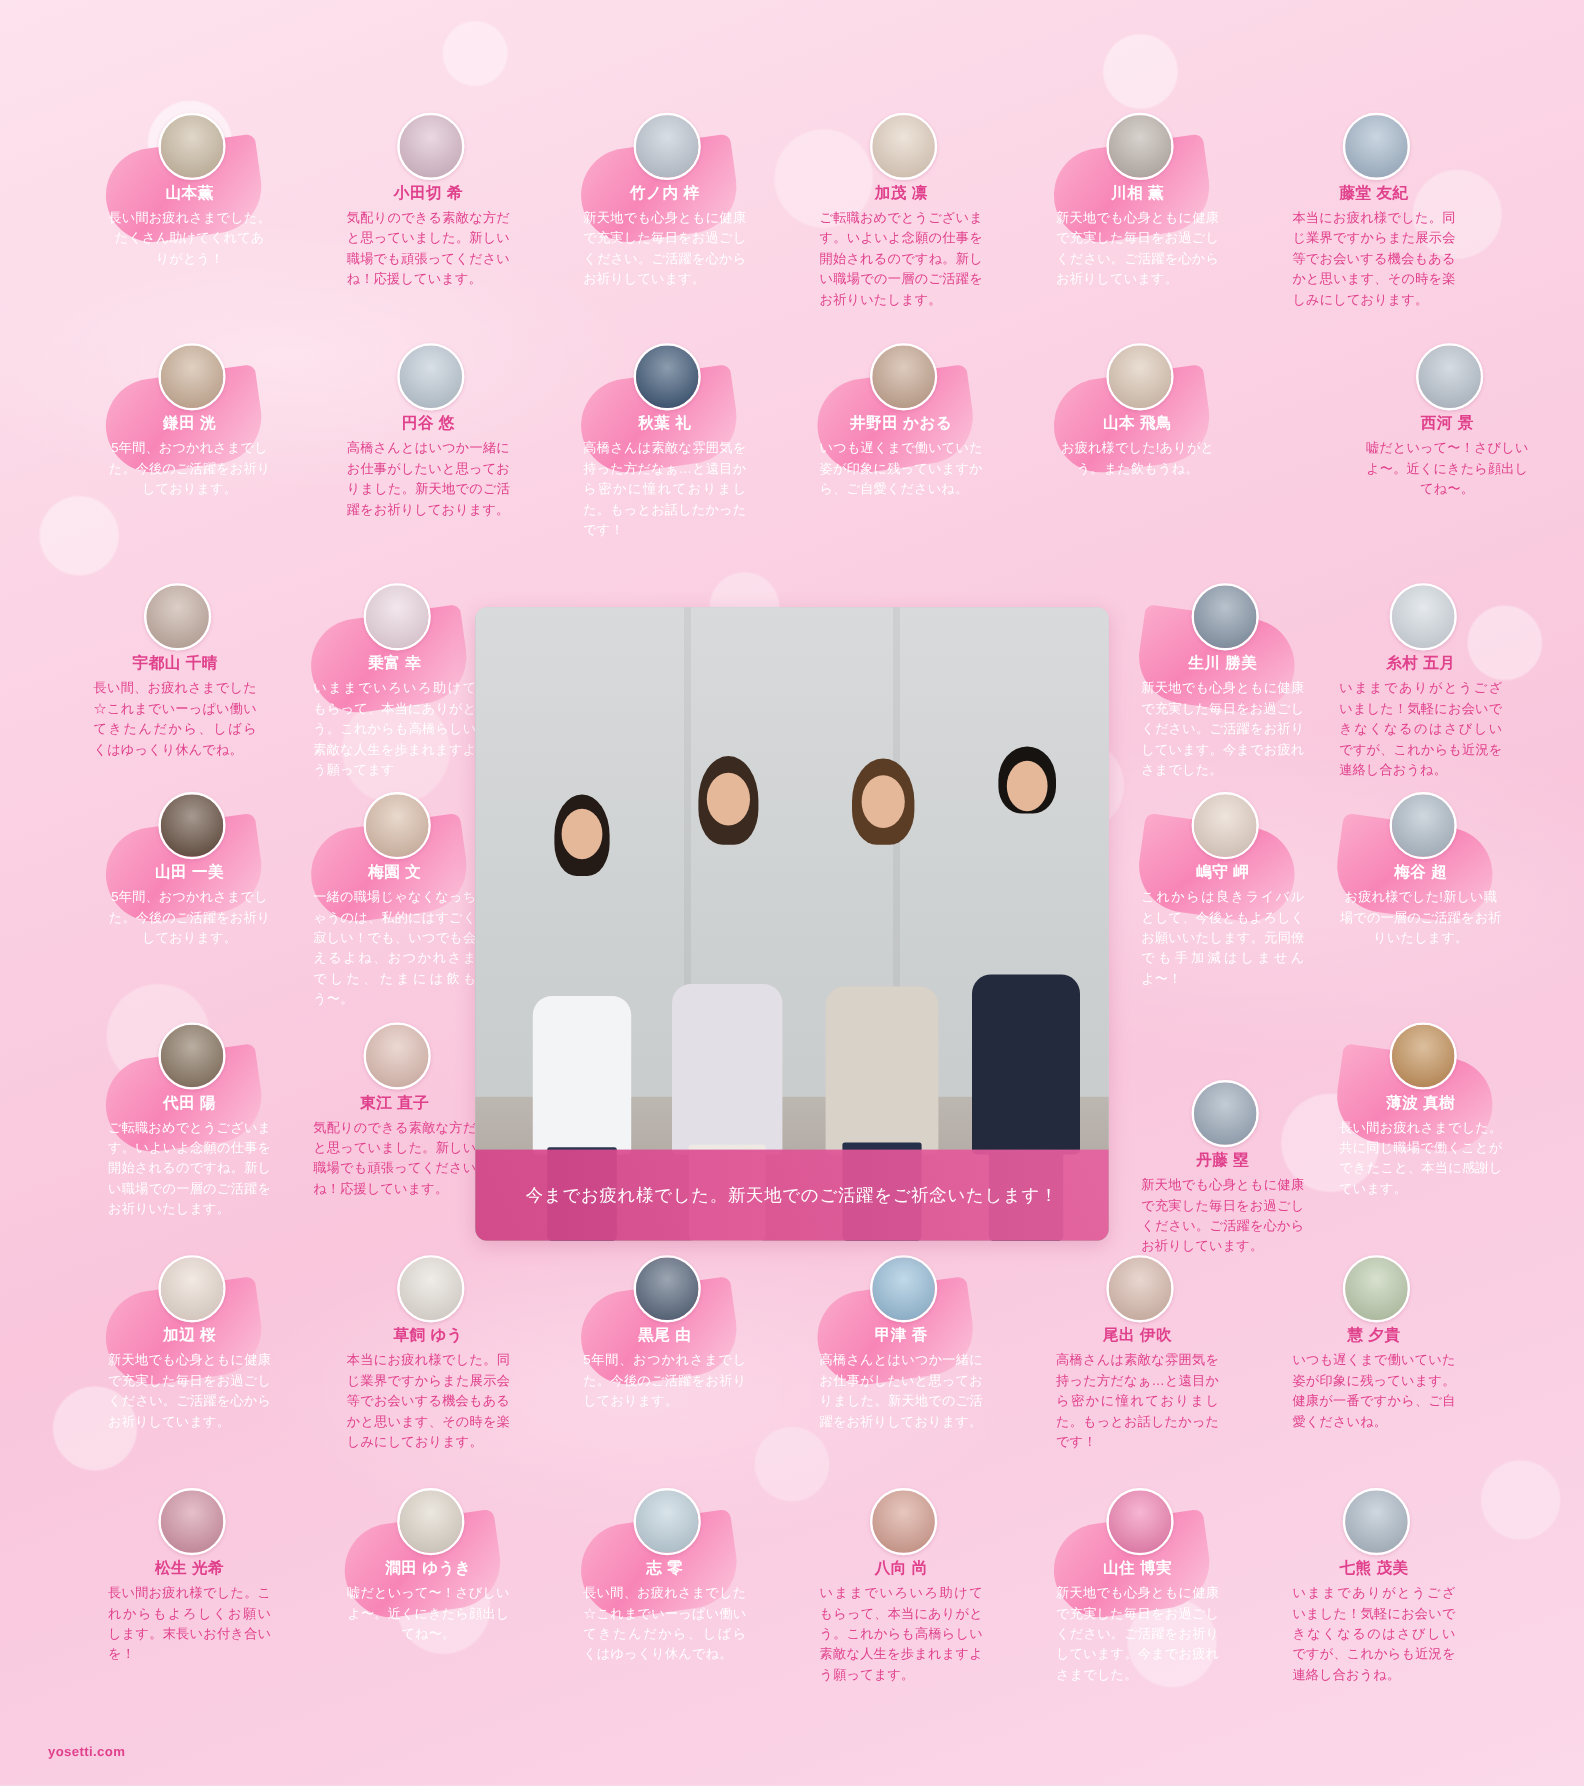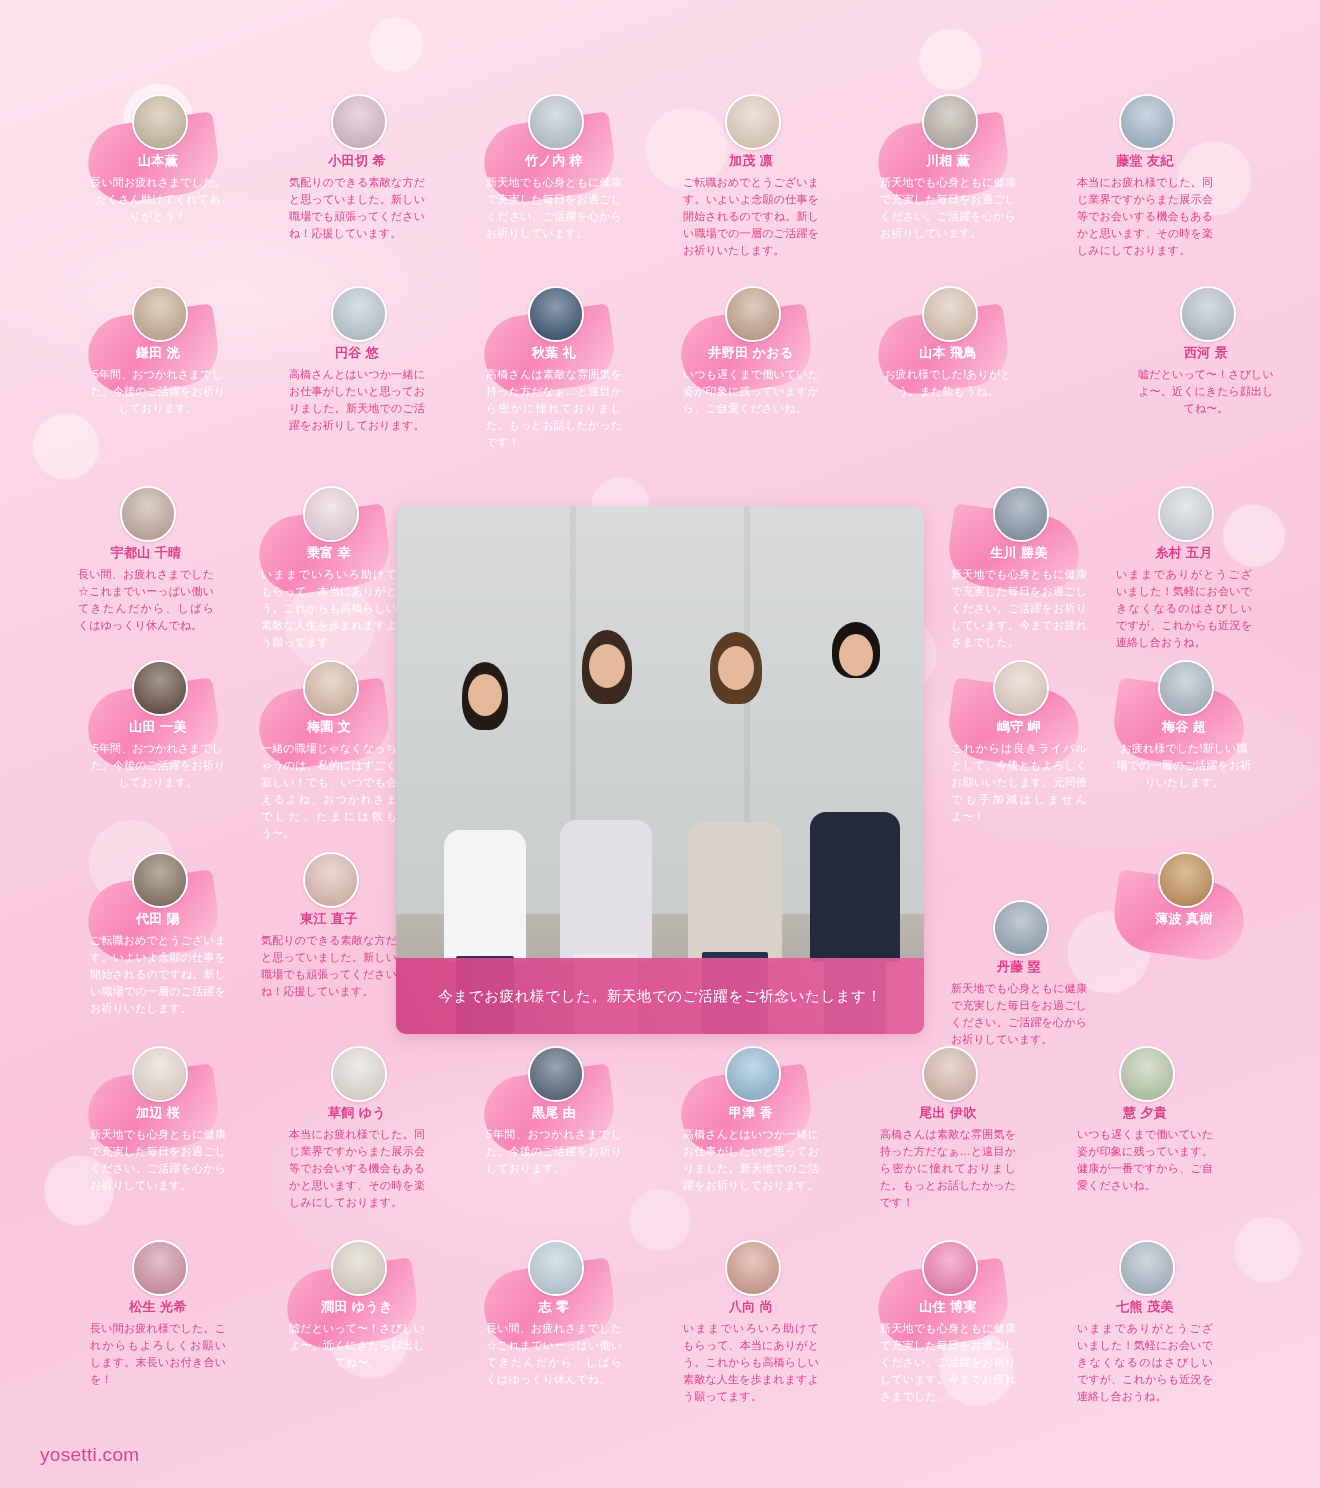--- a/index.html
+++ b/index.html
@@ -470,6 +470,7 @@
         </div>
         <div class="body">
           <div class="name white">薄波 真樹</div>
+          <div class="text white">長い間お疲れさまでした。共に同じ職場で働くことができたこと、本当に感謝しています。</div>
         </div>
       </div>
       <div class="msg" style="left: 84px; top: 1046px;">

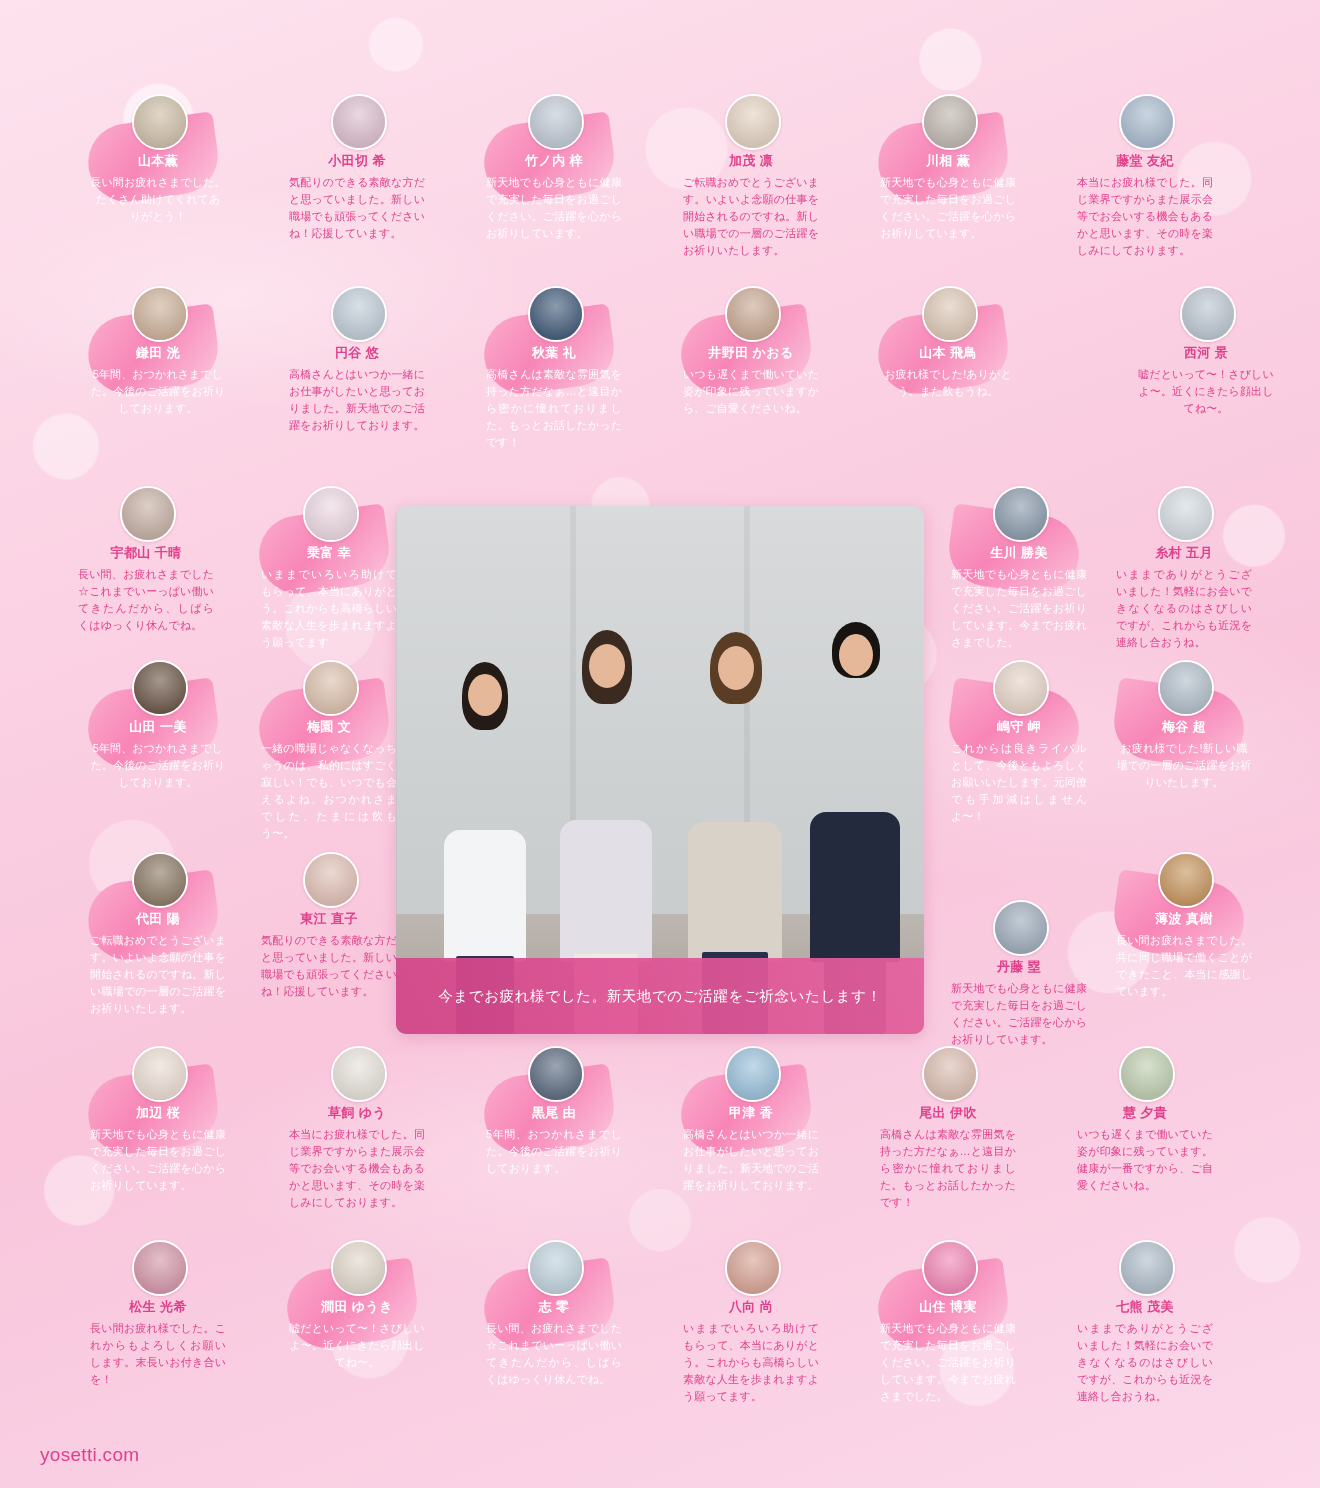--- a/index.html
+++ b/index.html
@@ -198,8 +198,8 @@
     position: absolute;
     left: 40px;
     bottom: 22px;
-    font-size: 19px;
-    font-weight: normal;
+    font-size: 11px;
+    font-weight: bold;
     color: #e0418c;
     letter-spacing: 0.3px;
   }

